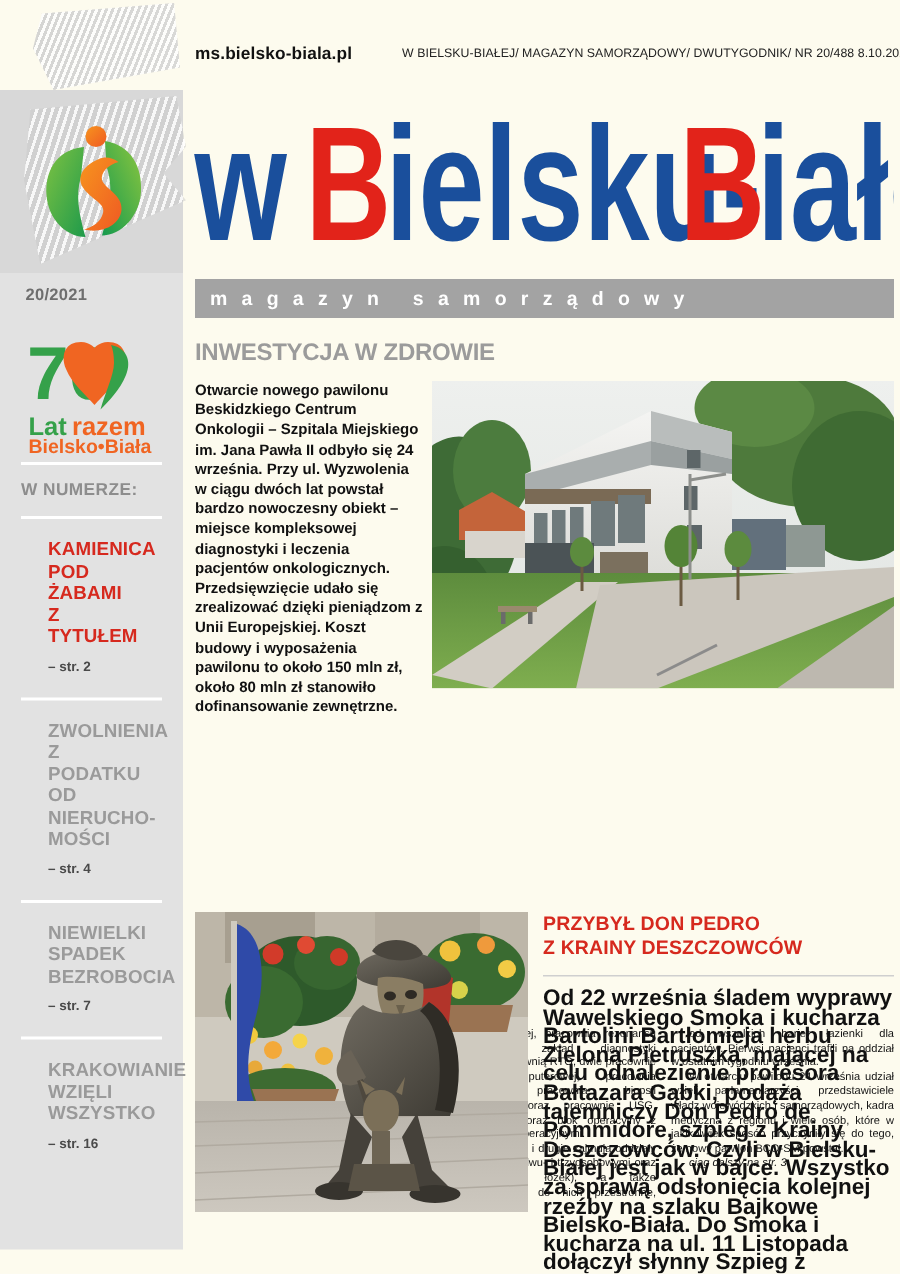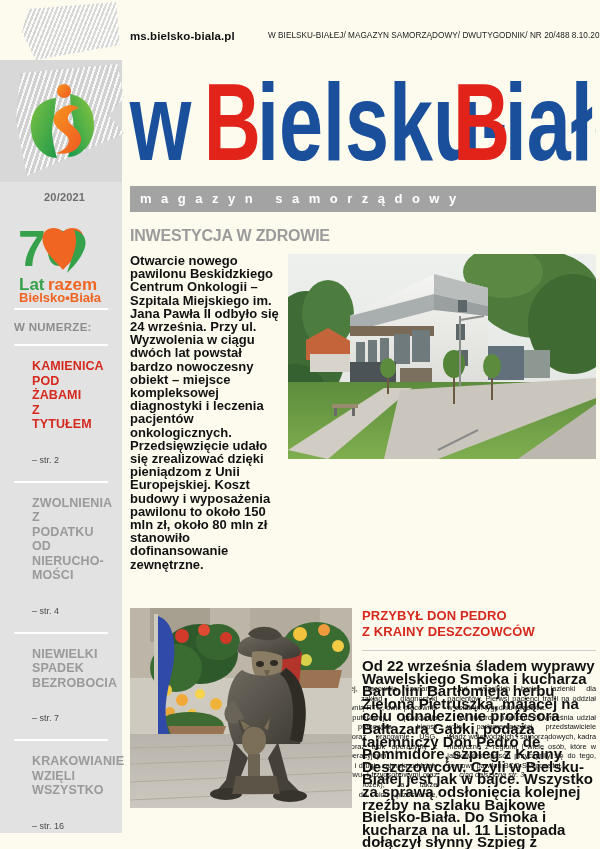--- a/index.html
+++ b/index.html
@@ -52,7 +52,7 @@
   .subbar-row{position:absolute;left:0;top:182px;width:600px;height:34px;}
   .subbar-left{position:absolute;left:0;top:0;width:122px;height:34px;background:#e2e2e2;}
   .issue-no{
-    position:absolute;left:44px;top:9px;font-size:11px;color:#6e6e6e;font-weight:bold;letter-spacing:.2px;
+    position:absolute;left:17px;top:9px;font-size:11px;color:#6e6e6e;font-weight:bold;letter-spacing:.2px;
   }
   .subbar-gap{position:absolute;left:122px;top:0;width:8px;height:34px;background:#fdfbee;}
   .subbar{

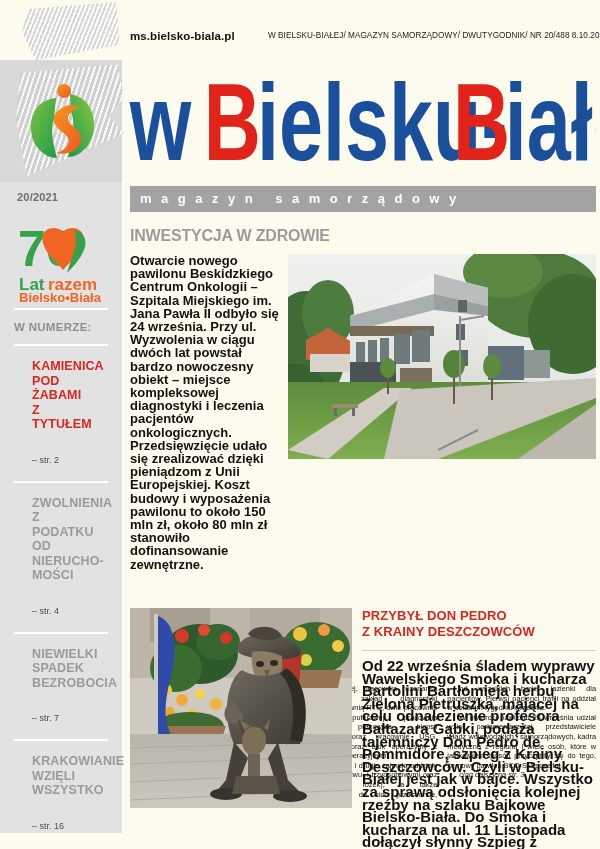--- a/index.html
+++ b/index.html
@@ -88,7 +88,7 @@
   .lede-wrap{position:relative;margin-top:4px;height:208px;}
   .lede{
     position:absolute;left:0;top:0;width:152px;
-    font-size:13px;line-height:13.2px;font-weight:bold;color:#111;
+    font-size:10px;line-height:13.2px;font-weight:bold;color:#111;
   }
   .photo1{
     position:absolute;left:158px;top:0;width:308px;height:205px;

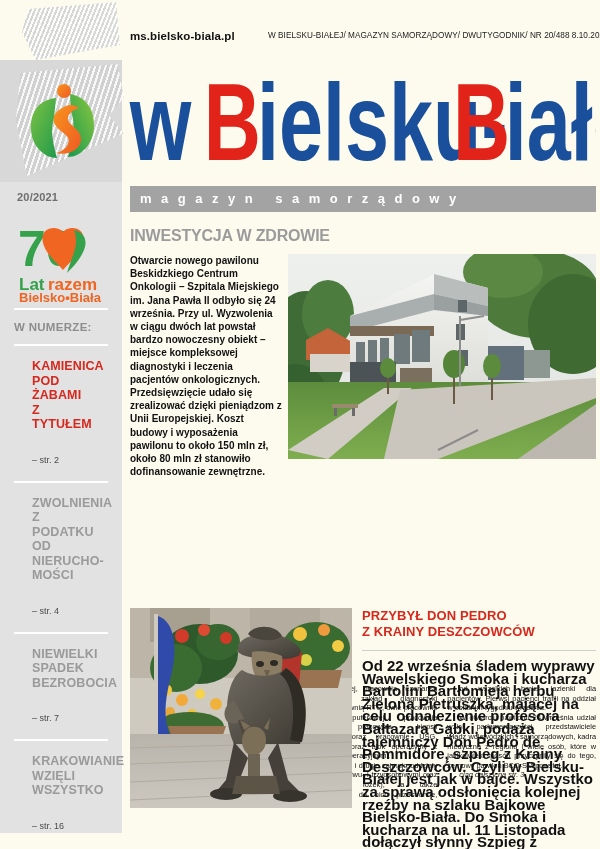--- a/index.html
+++ b/index.html
@@ -77,7 +77,7 @@
   }
   .side-head.red{color:#d6291e;}
   .side-head.gray{color:#9a9a9a;}
-  .side-page{font-size:9px;font-weight:normal;color:#4a4a4a;margin-top:23px;}
+  .side-page{font-size:9px;font-weight:bold;color:#4a4a4a;margin-top:7px;}
 
   
   .main{position:absolute;left:130px;top:216px;width:466px;height:633px;background:#fdfbee;}

